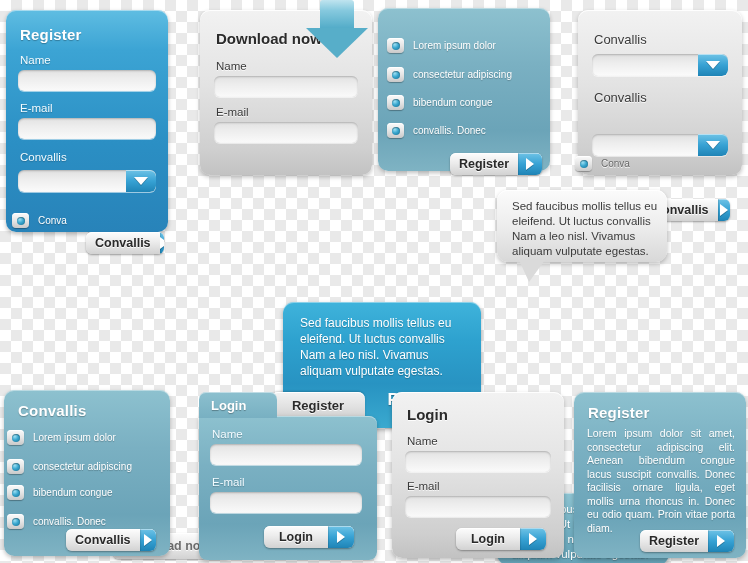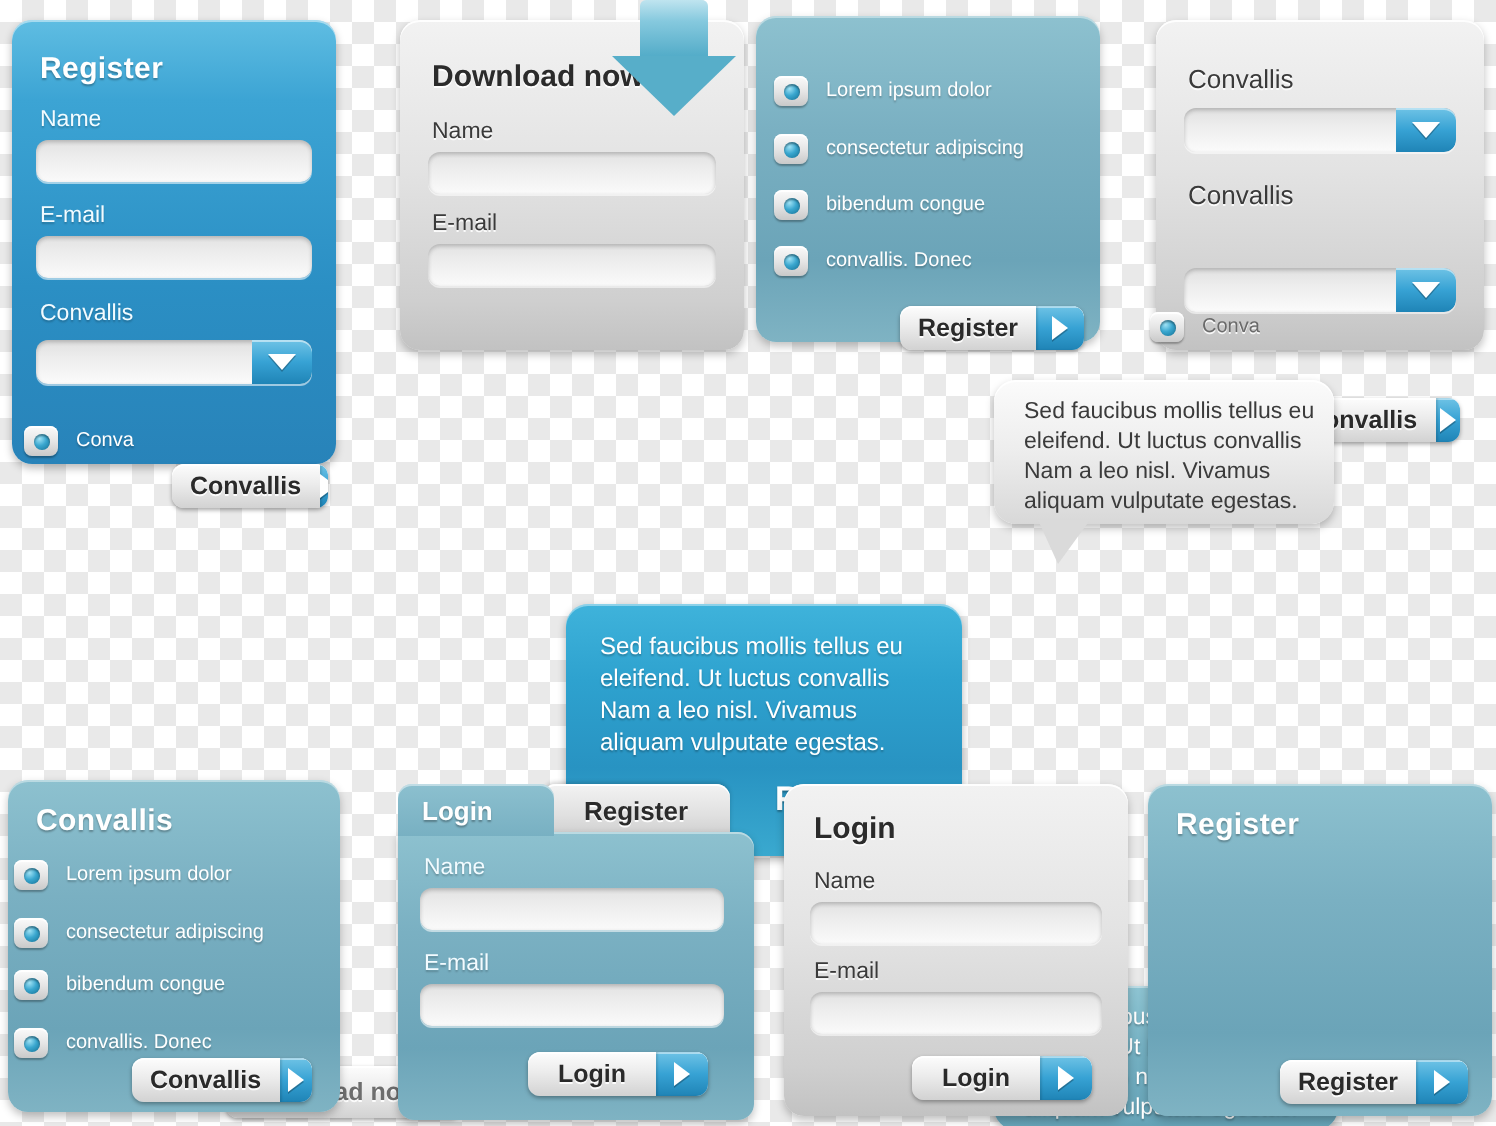--- a/index.html
+++ b/index.html
@@ -380,6 +380,7 @@
   
   <div class="abs panel panel-teal" style="left:574px;top:392px;width:172px;height:166px;">
     <div class="abs title-light" style="left:14px;top:12px;">Register</div>
+    <div class="abs" style="left:13px;top:35px;width:148px;font-size:10.5px;line-height:13.5px;color:#ffffff;text-align:justify;text-shadow:0 1px 1px rgba(0,0,0,.22);">Lorem ipsum dolor sit amet, consectetur adipiscing elit. Aenean bibendum congue lacus suscipit convallis. Donec facilisis ornare ligula, eget mollis urna rhoncus in. Donec eu odio quam. Proin vitae porta diam.</div>
     <div class="abs btn" style="left:66px;top:138px;width:94px;">
       <span class="btxt">Register</span>
       <span class="cap">

